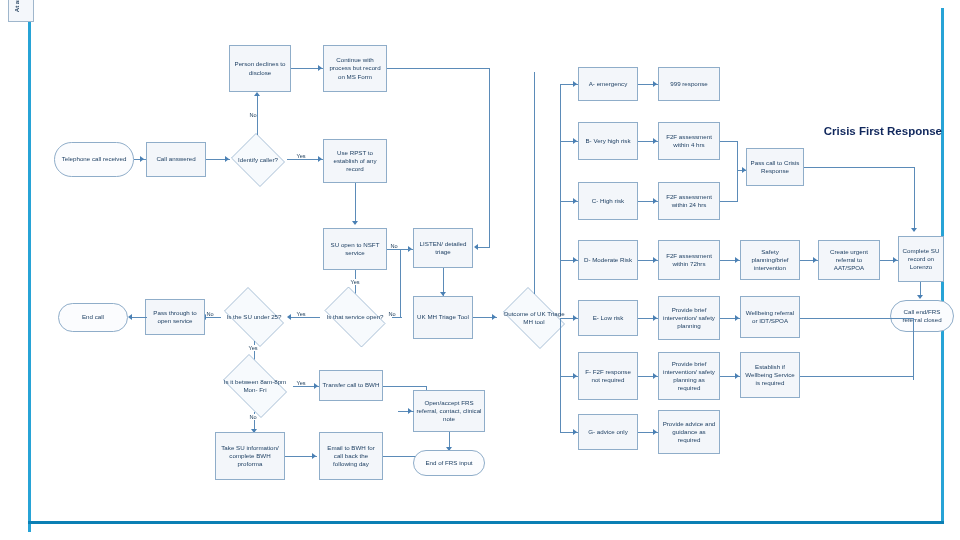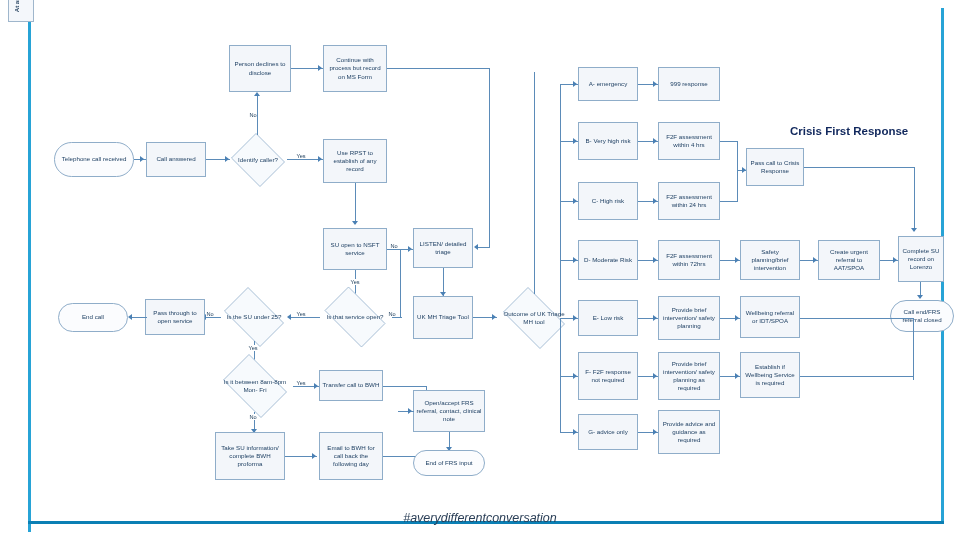--- a/index.html
+++ b/index.html
@@ -22,7 +22,7 @@
   
   .title{position:absolute;left:790px;top:6px;width:152px;text-align:right;
          font-size:26px;line-height:0.97;font-weight:bold;color:#10275c;letter-spacing:-0.4px;}
-  .subtitle{position:absolute;left:790px;top:124px;width:152px;
+  .subtitle{position:absolute;left:790px;top:124px;width:152px;text-align:right;
             font-size:11.5px;line-height:1.22;font-weight:bold;color:#10275c;}
 
   .footer{position:absolute;left:0;top:511px;width:960px;text-align:center;

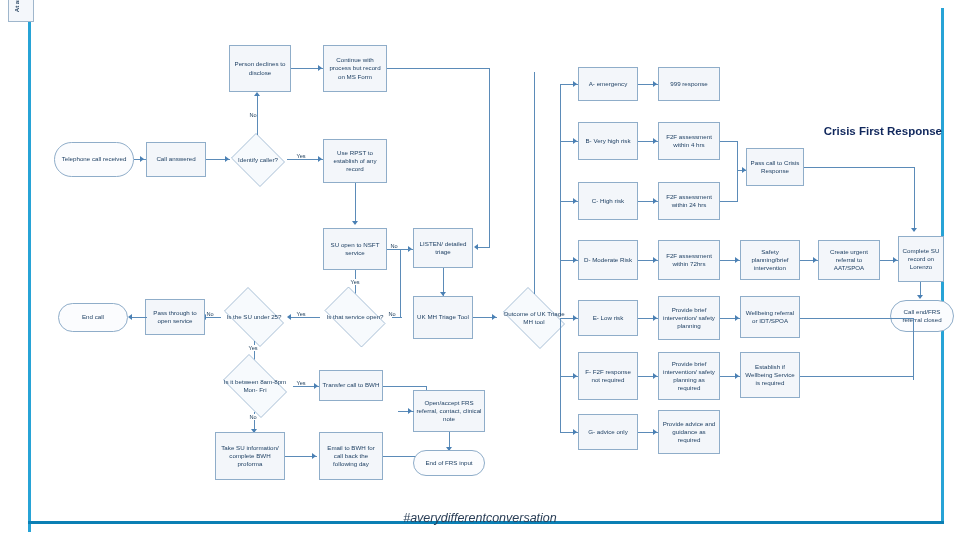--- a/index.html
+++ b/index.html
@@ -63,7 +63,6 @@
   <div class="sidenote">At any point: is there identified additional needs requiring reasonable adjustments? If required liaise with Intensive Support Team (LD+) for advice and guidance</div>
 
   <div class="subtitle">Crisis First Response</div>
-  <div class="footer">#averydifferentconversation</div>
 
   <div class="node term" style="left:54px;top:142px;width:80px;height:35px;">
       <span>Telephone call received</span>

